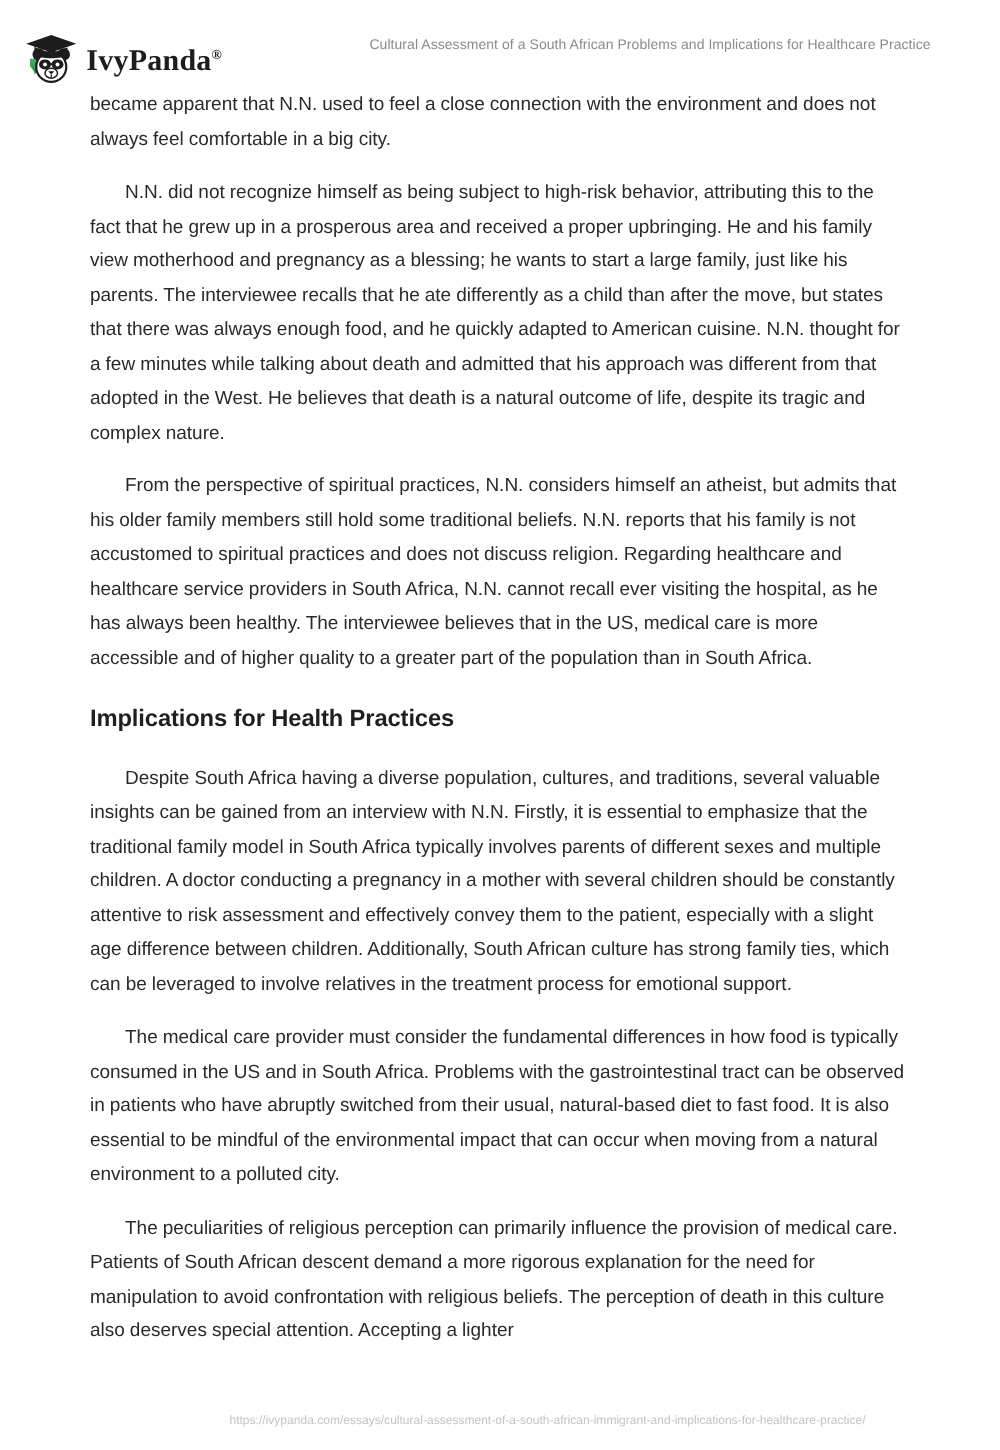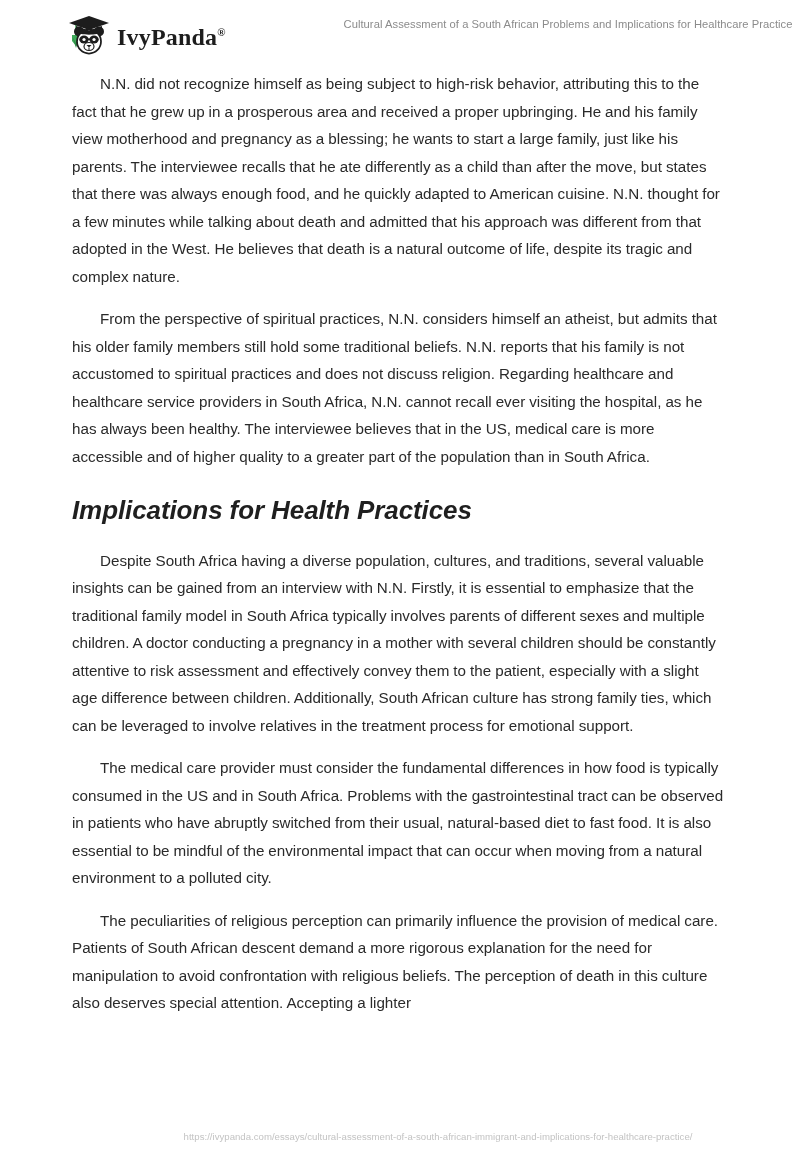--- a/index.html
+++ b/index.html
@@ -26,11 +26,10 @@
   
   .page-header {
     position: absolute;
-    top: 4px;
+    top: 16px;
     left: 0;
     width: 672px;
     height: 66px;
-    margin-left: 48px;
   }
 
   .brand {

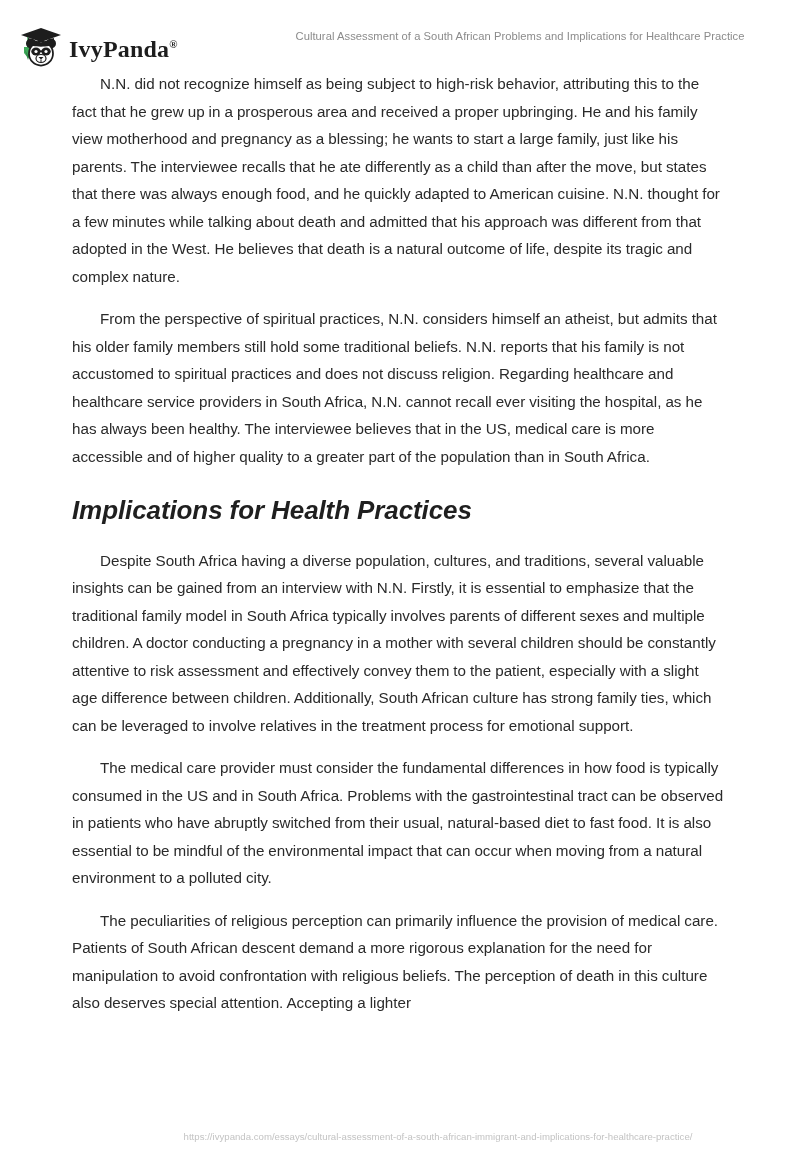--- a/index.html
+++ b/index.html
@@ -172,6 +172,7 @@
   </div>
 
   <div class="content" id="content-root">
+      <p class="para no-indent">became apparent that N.N. used to feel a close connection with the environment and does not always feel comfortable in a big city.</p>
       <p class="para">N.N. did not recognize himself as being subject to high-risk behavior, attributing this to the fact that he grew up in a prosperous area and received a proper upbringing. He and his family view motherhood and pregnancy as a blessing; he wants to start a large family, just like his parents. The interviewee recalls that he ate differently as a child than after the move, but states that there was always enough food, and he quickly adapted to American cuisine. N.N. thought for a few minutes while talking about death and admitted that his approach was different from that adopted in the West. He believes that death is a natural outcome of life, despite its tragic and complex nature.</p>
       <p class="para">From the perspective of spiritual practices, N.N. considers himself an atheist, but admits that his older family members still hold some traditional beliefs. N.N. reports that his family is not accustomed to spiritual practices and does not discuss religion. Regarding healthcare and healthcare service providers in South Africa, N.N. cannot recall ever visiting the hospital, as he has always been healthy. The interviewee believes that in the US, medical care is more accessible and of higher quality to a greater part of the population than in South Africa.</p>
       <h2 class="section-heading">Implications for Health Practices</h2>

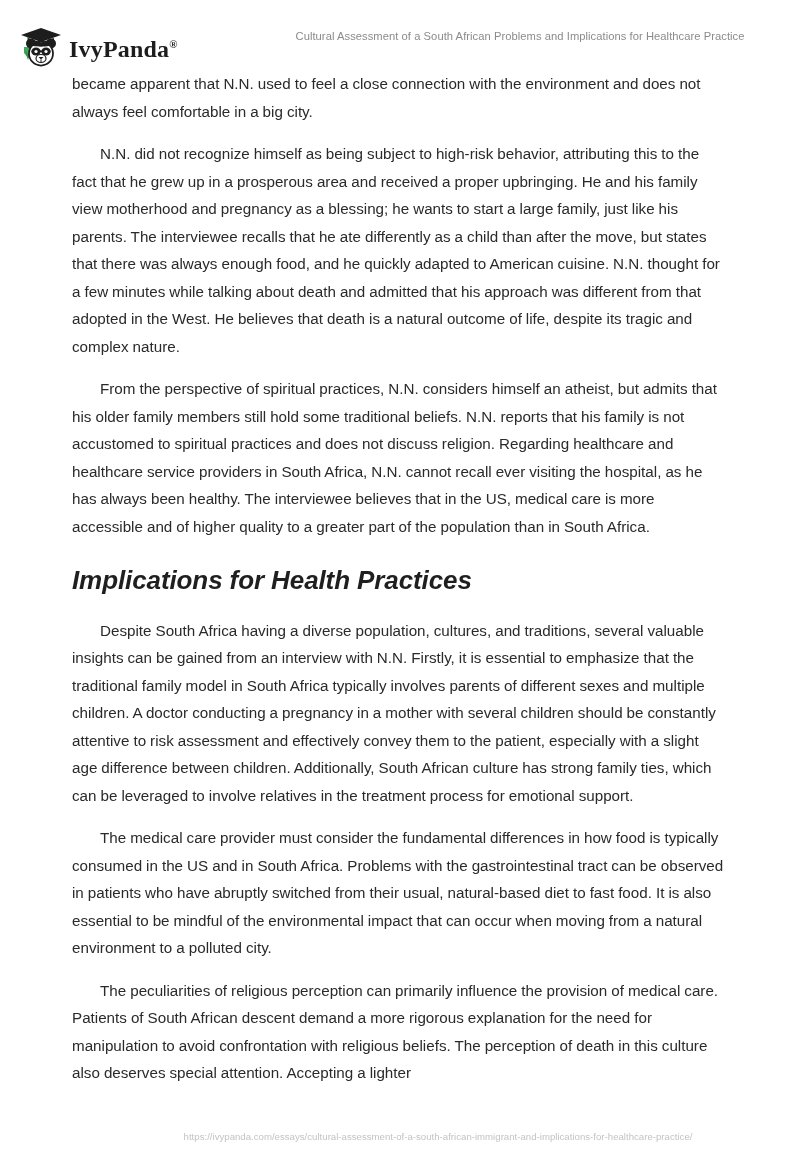--- a/index.html
+++ b/index.html
@@ -99,13 +99,12 @@
   }
 
   .section-heading {
-    font-size: 26px;
+    font-size: 19px;
     font-weight: bold;
     color: #1f1f1f;
     line-height: 1.1;
     margin: 26px 0 22px 0;
     letter-spacing: -0.1px;
-    font-style: italic;
   }
 
   

